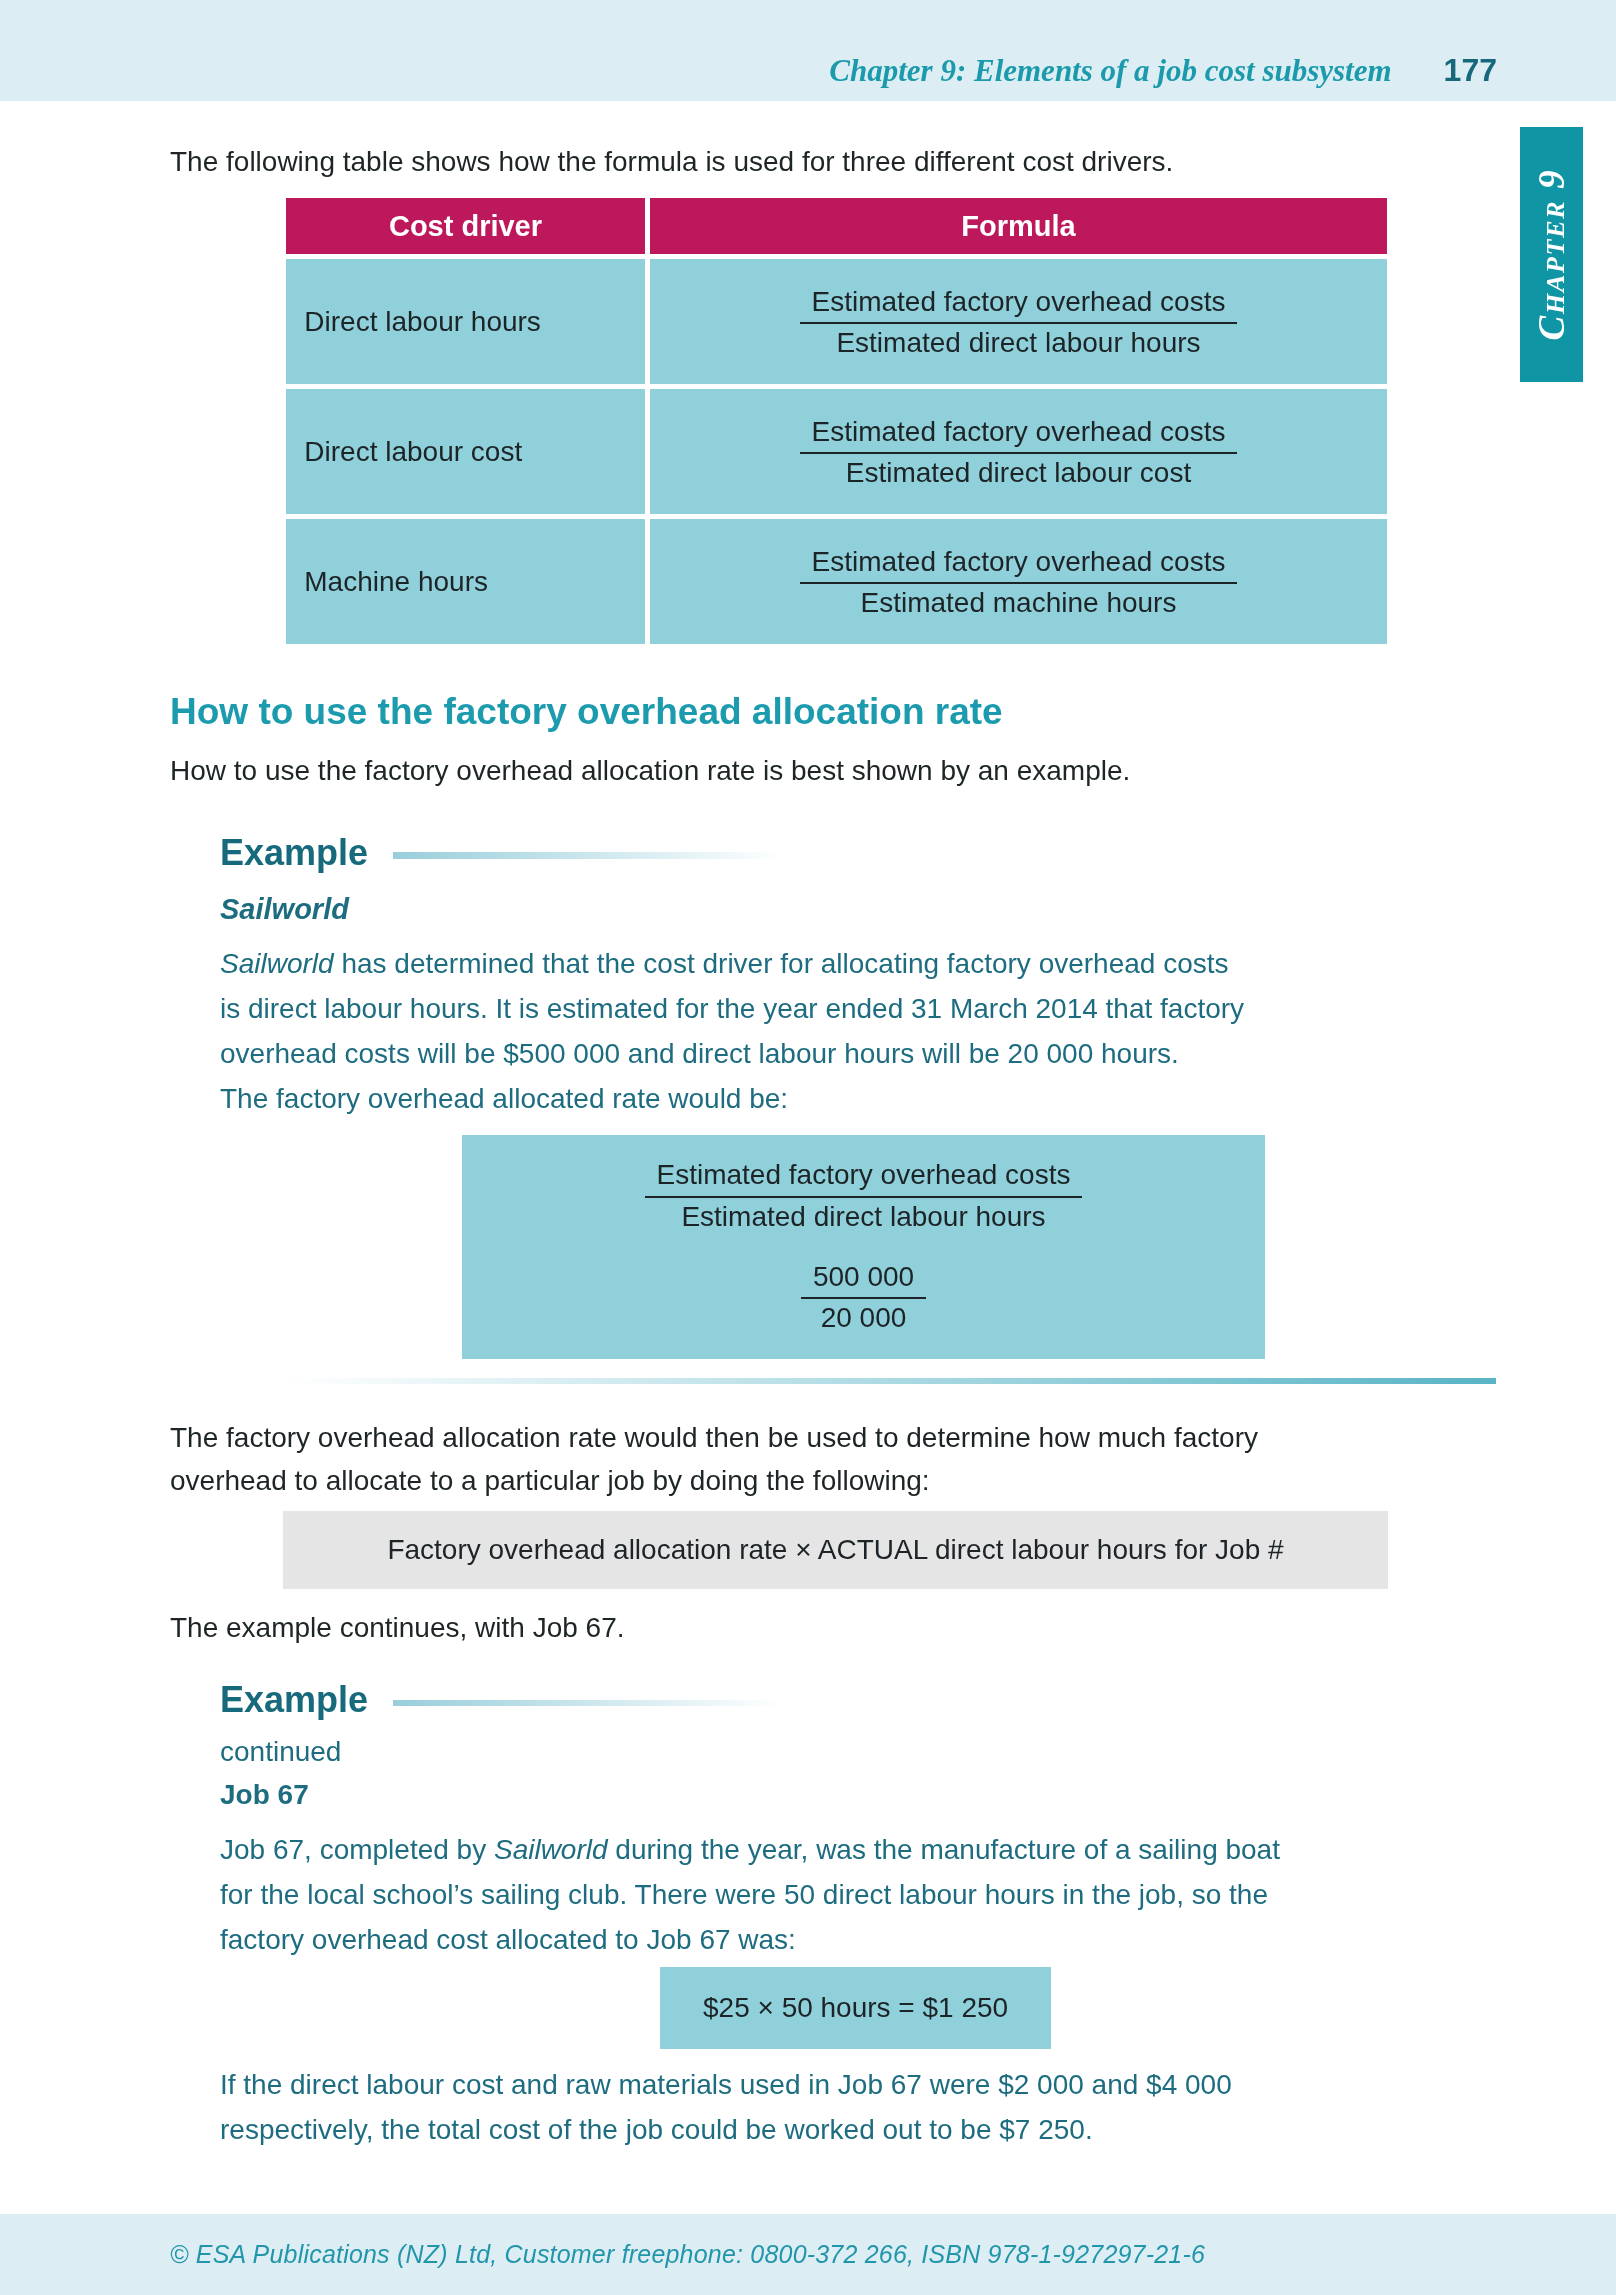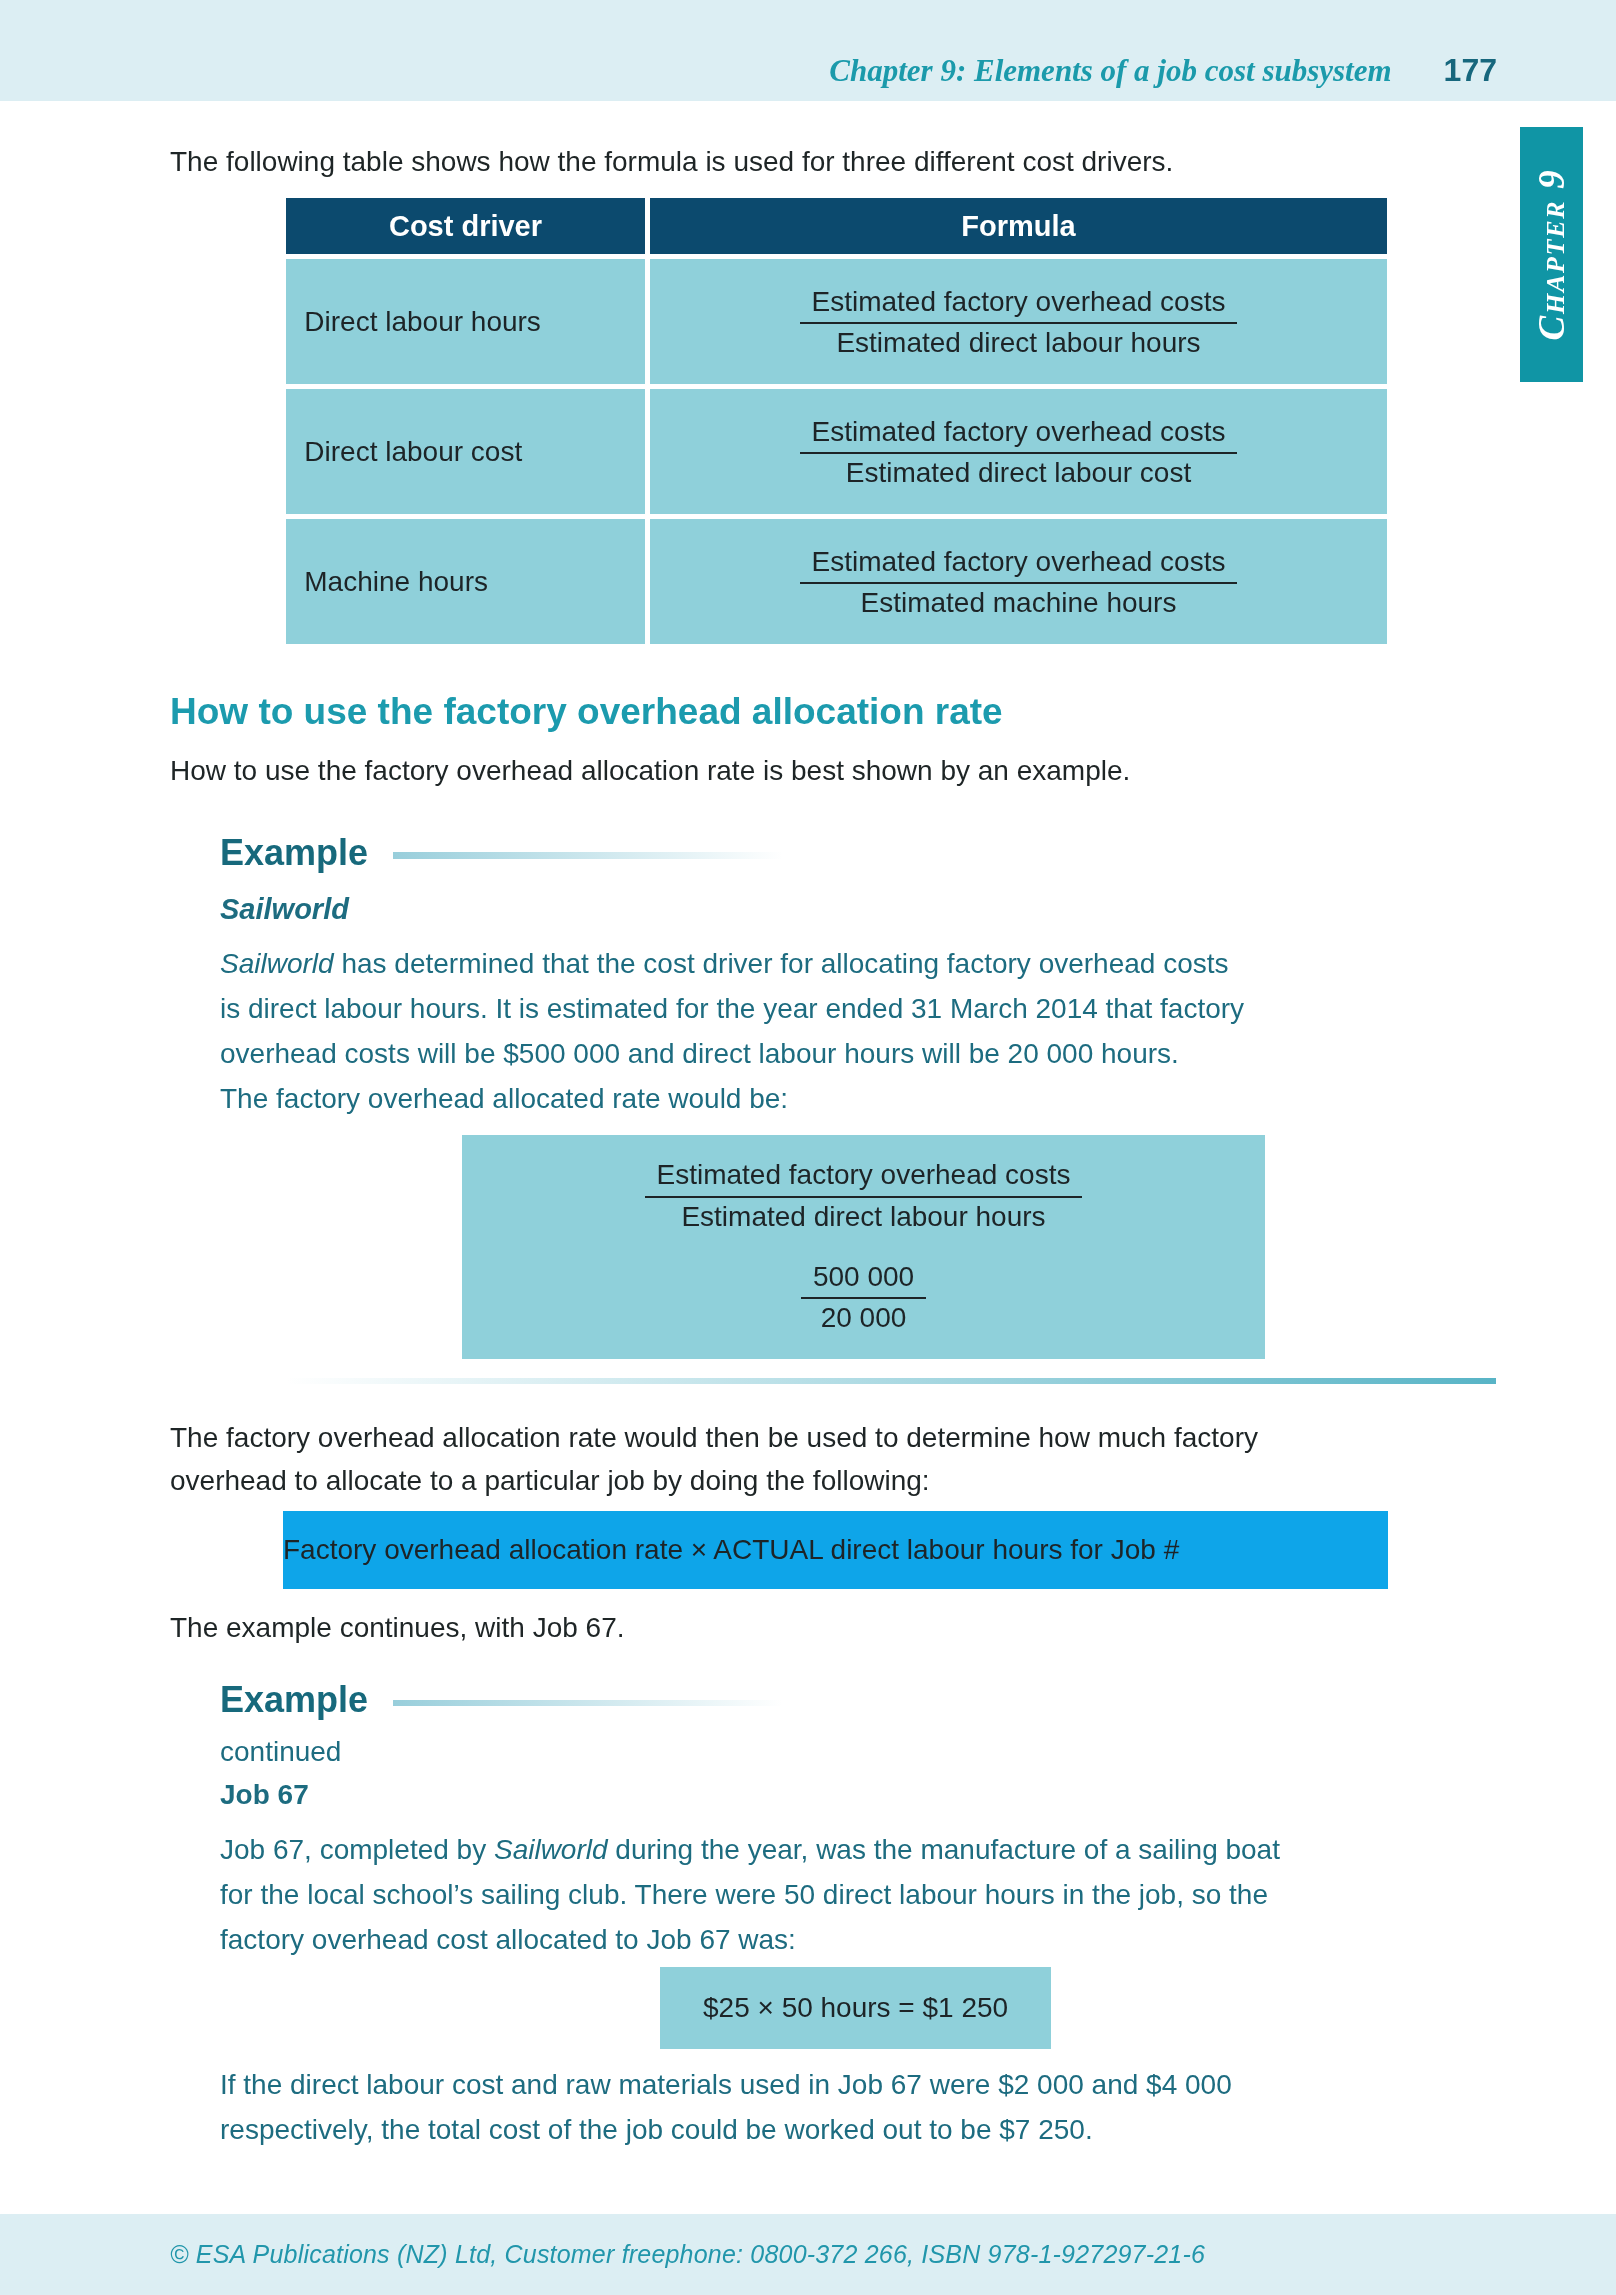--- a/index.html
+++ b/index.html
@@ -43,7 +43,7 @@
     display:grid;grid-template-columns:359px 737px;gap:5px;
   }
   .cost-table .th{
-    background:#0c4a6e;color:#ffffff;font-weight:700;font-size:29px;
+    background:#be185d;color:#ffffff;font-weight:700;font-size:29px;
     height:56px;display:flex;align-items:center;justify-content:center;
   }
   .cost-table .td{background:#8fd0da;height:125px;display:flex;align-items:center;font-size:28px;color:#1d2427;}

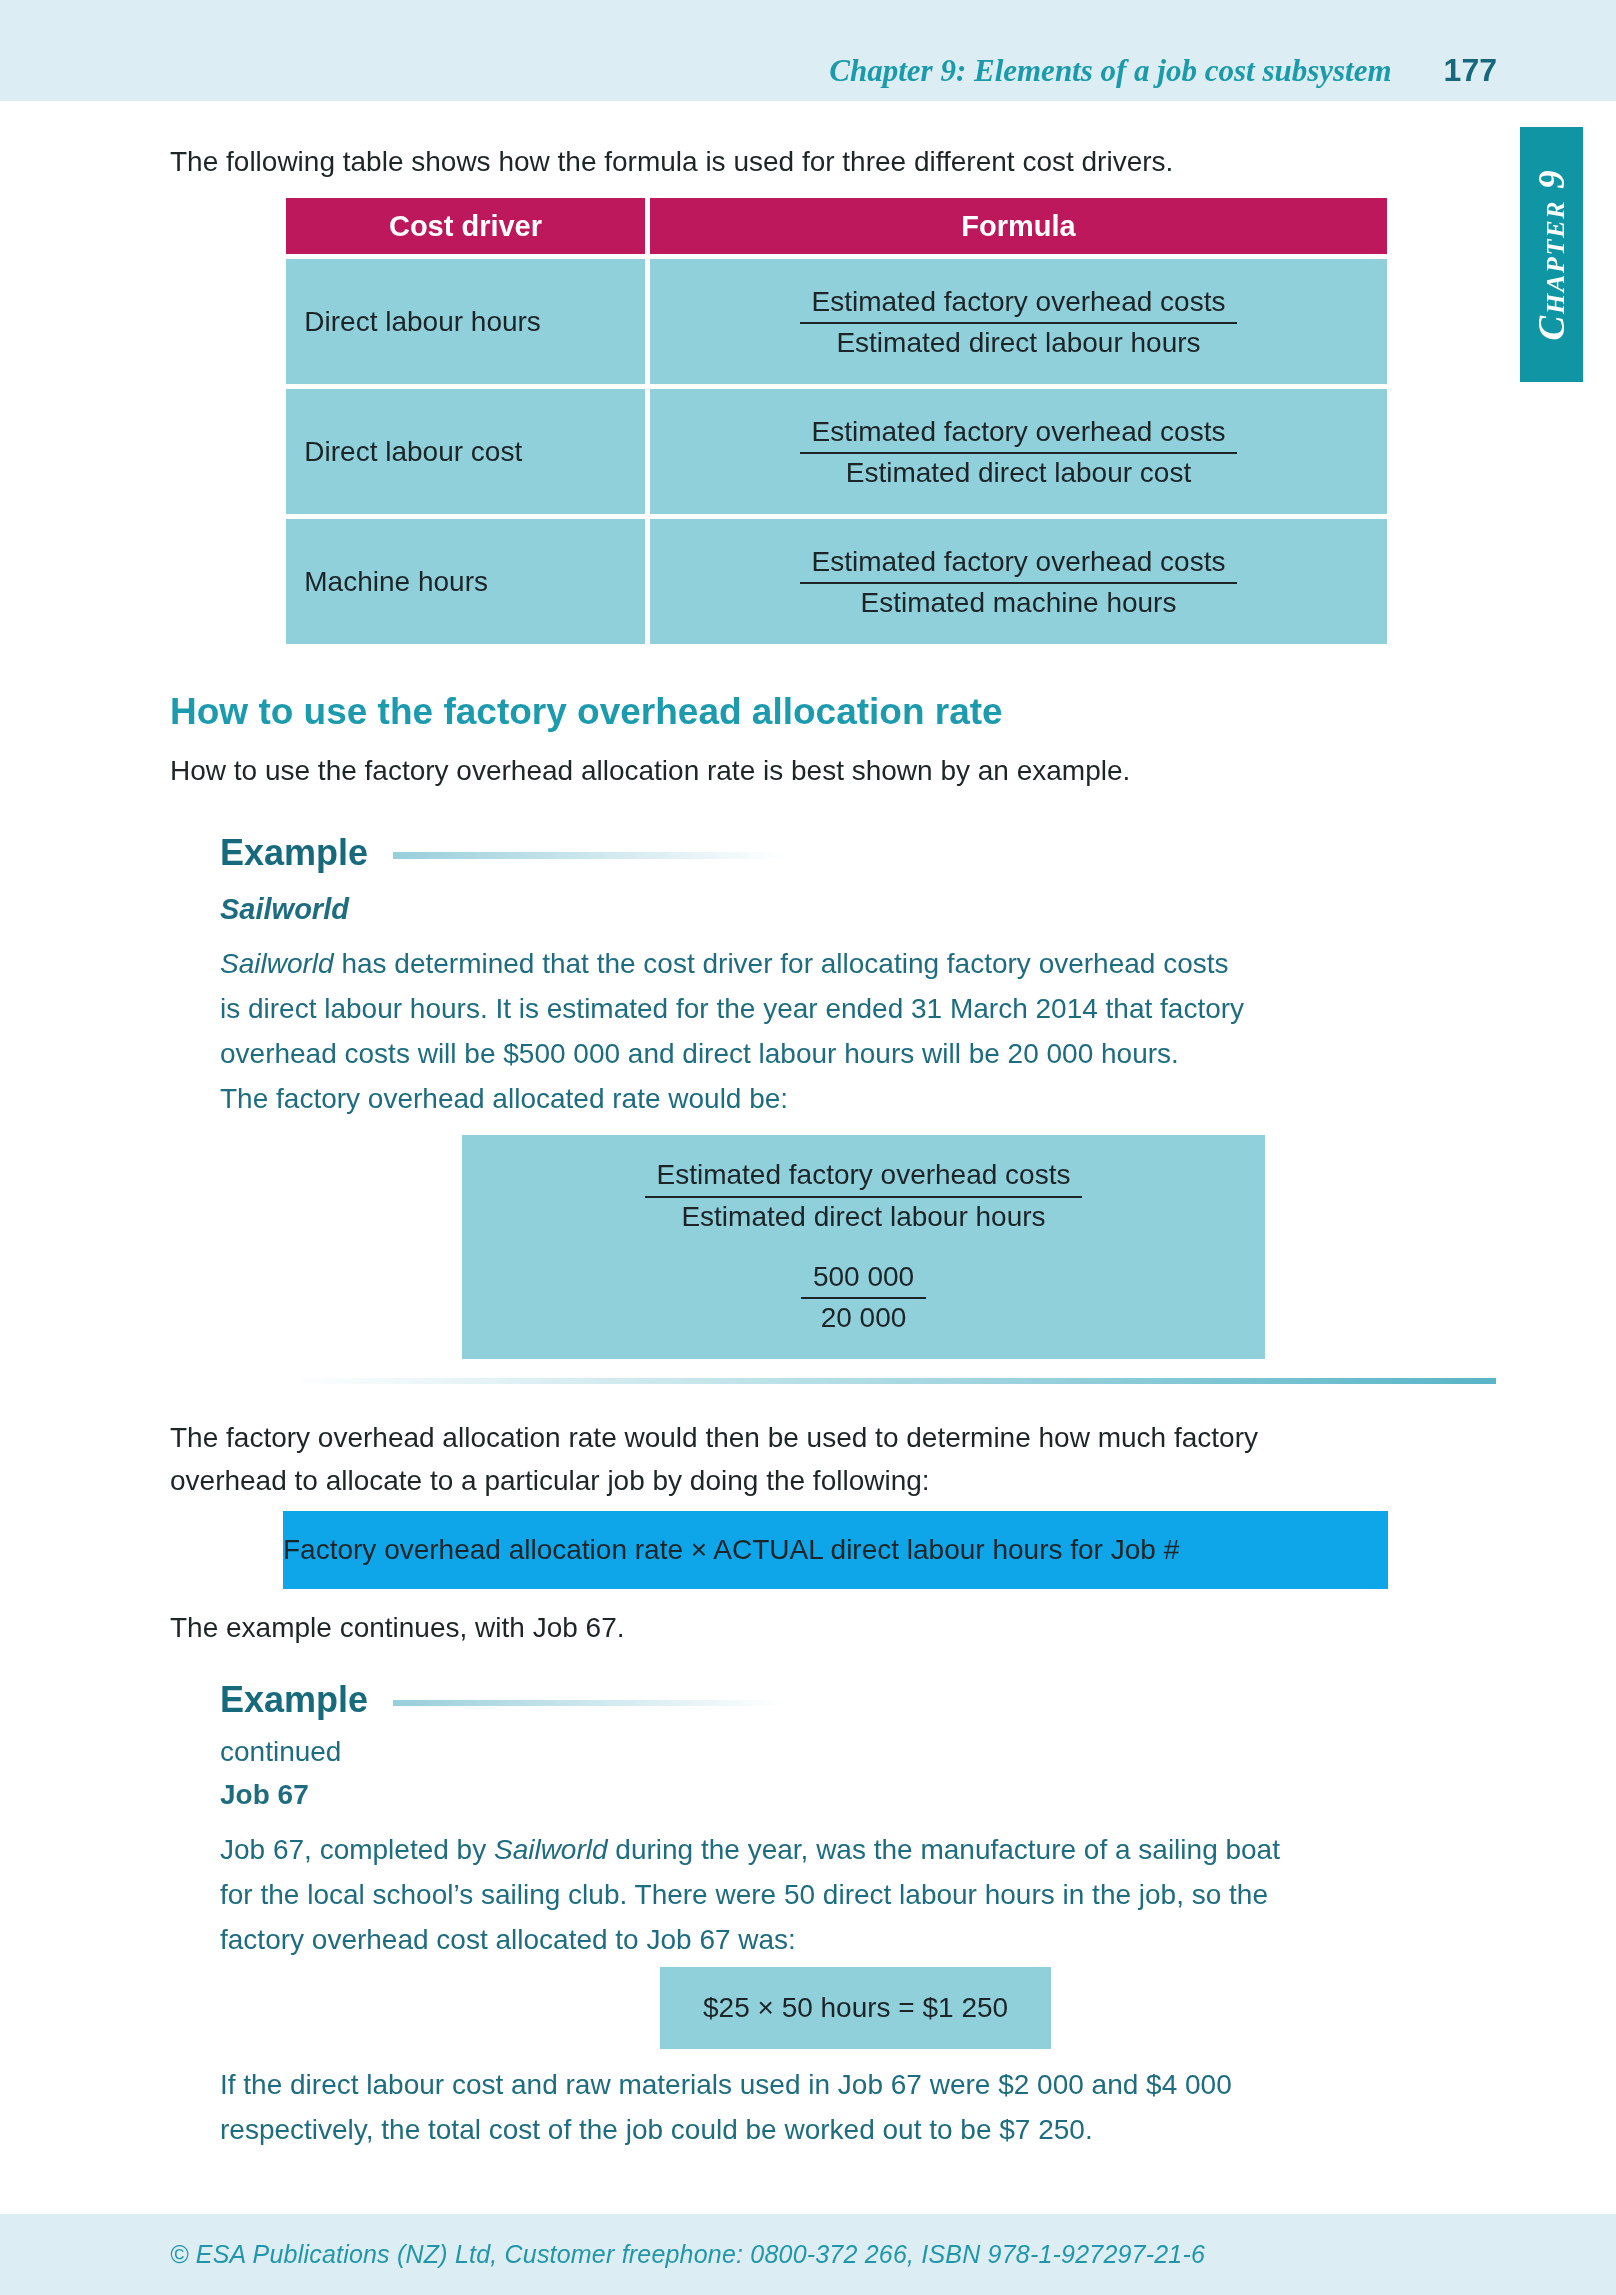--- a/index.html
+++ b/index.html
@@ -81,8 +81,8 @@
   .after-para{margin:32px 0 0 0;font-size:28px;line-height:43px;}
   .rate-box{
     margin:8.3px 0 0 113px;width:1105px;box-sizing:border-box;
-    background:#0ea5e9;color:#1d2427;font-size:28px;
-    padding:23px 0;
+    background:#e5e5e5;color:#1d2427;font-size:28px;
+    padding:23px 0;text-align:center;
   }
   .continues{margin:21.6px 0 0 0;font-size:28px;line-height:35px;}
   .calc-box{

